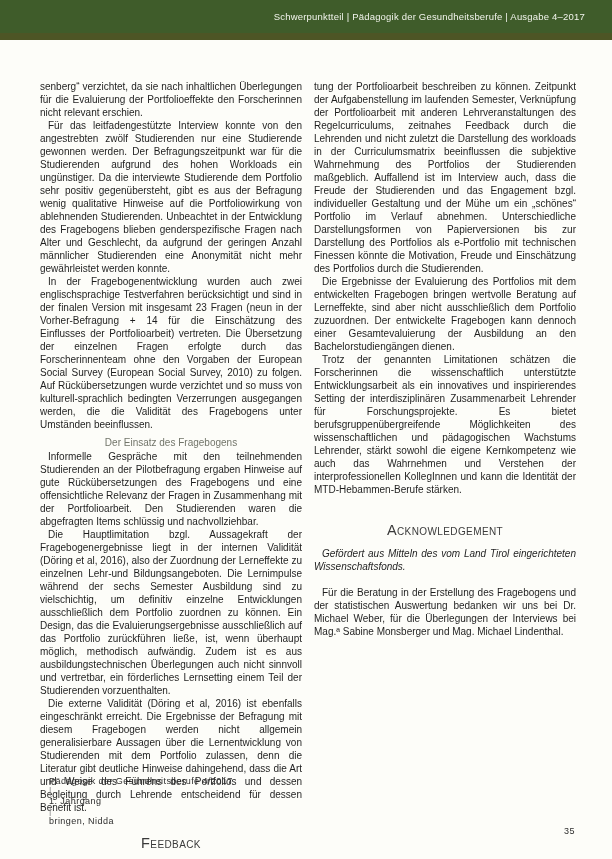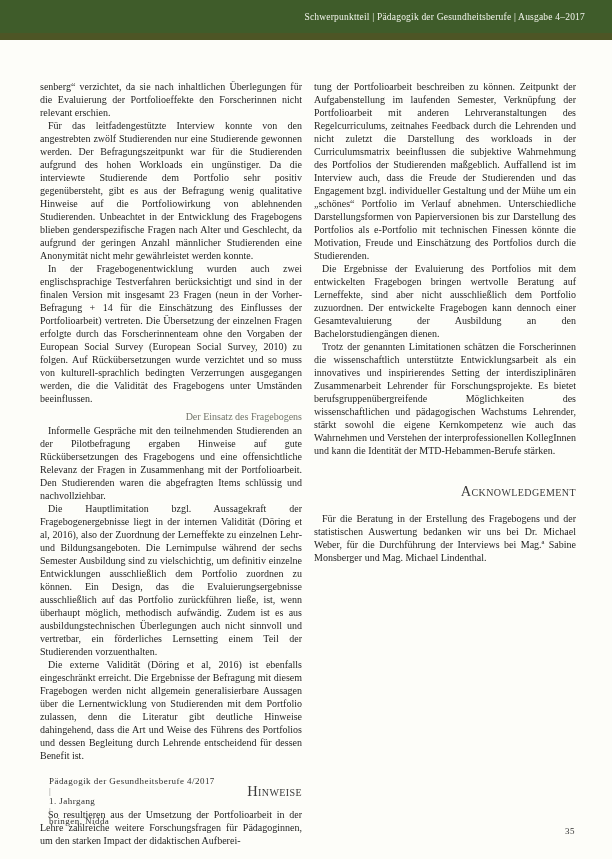--- a/index.html
+++ b/index.html
@@ -6,7 +6,7 @@
   .page {
     position:relative; width:612px; height:859px; overflow:hidden;
     background:#fdfdf9;
-    font-family:Liberation Serif, serif;
+    font-family:Liberation Sans, sans-serif;
     -webkit-font-smoothing:antialiased;
   }
   .topbar {

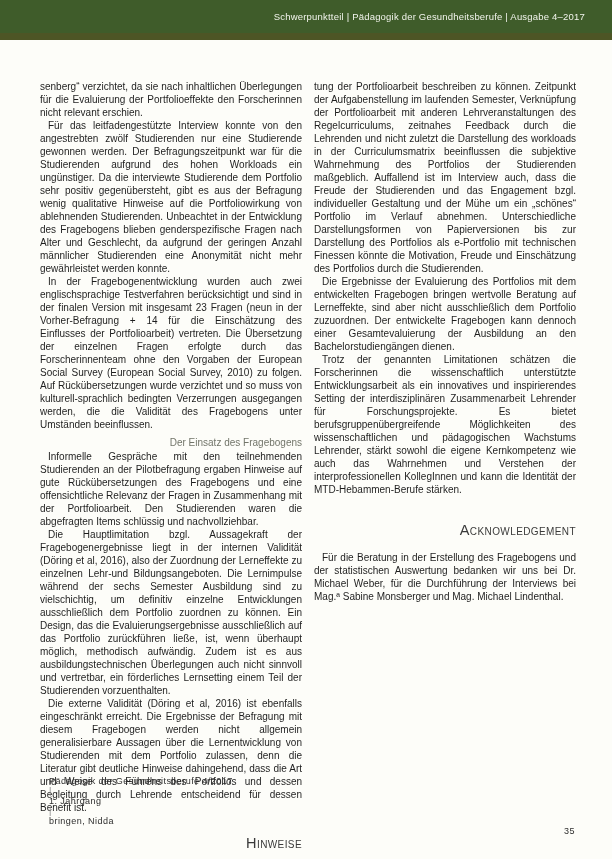--- a/index.html
+++ b/index.html
@@ -35,7 +35,7 @@
   .col p.cont { text-indent:0;margin-top:18px; }
   .subhead {
     margin-top:5px; margin-bottom:1px;
-    color:#72756a; font-size:10px; line-height:13px; text-align:right;
+    color:#72756a; font-size:10px; line-height:13px; text-align:center;
   }
   .sec-heading {
     font-variant:small-caps; font-weight:normal;

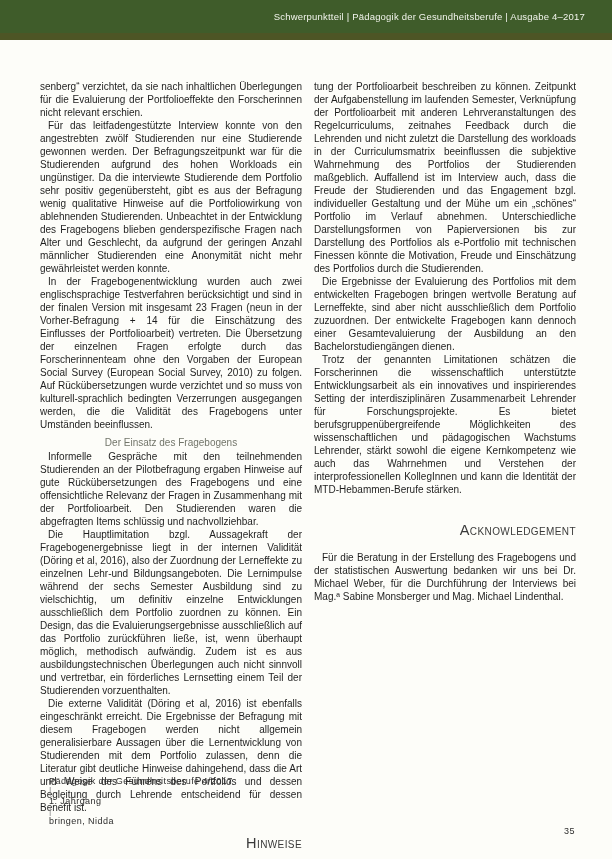--- a/index.html
+++ b/index.html
@@ -40,7 +40,7 @@
   .sec-heading {
     font-variant:small-caps; font-weight:normal;
     font-size:14.5px; letter-spacing:0.4px; color:#3a3a3a;
-    margin:21px 0 9px 0; text-align:right; line-height:16px;
+    margin:21px 0 9px 0; text-align:center; line-height:16px;
   }
   .sec-heading.ack { margin-top:26px; }
   p.italic { font-style:italic; }

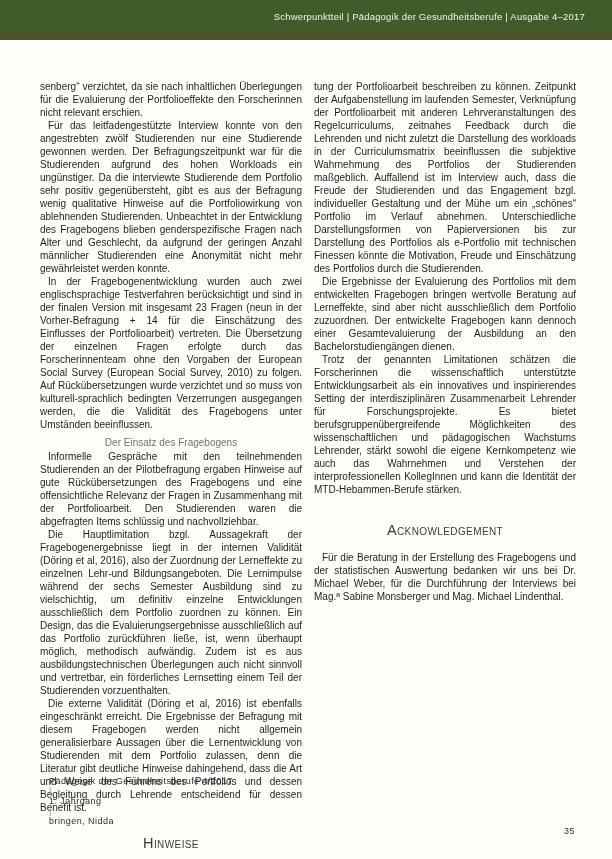--- a/index.html
+++ b/index.html
@@ -82,6 +82,7 @@
       <p>Die Ergebnisse der Evaluierung des Portfolios mit dem entwickelten Fragebogen bringen wertvolle Beratung auf Lerneffekte, sind aber nicht ausschließlich dem Portfolio zuzuordnen. Der entwickelte Fragebogen kann dennoch einer Gesamtevaluierung der Ausbildung an den Bachelorstudiengängen dienen.</p>
       <p>Trotz der genannten Limitationen schätzen die Forscherinnen die wissenschaftlich unterstützte Entwicklungsarbeit als ein innovatives und inspirierendes Setting der interdisziplinären Zusammenarbeit Lehrender für Forschungsprojekte. Es bietet berufsgruppenübergreifende Möglichkeiten des wissenschaftlichen und pädagogischen Wachstums Lehrender, stärkt sowohl die eigene Kernkompetenz wie auch das Wahrnehmen und Verstehen der interprofessionellen KollegInnen und kann die Identität der MTD-Hebammen-Berufe stärken.</p>
       <h2 class="sec-heading ack">Acknowledgement</h2>
+      <p class="italic">Gefördert aus Mitteln des vom Land Tirol eingerichteten Wissenschaftsfonds.</p>
       <p class="gap-above">Für die Beratung in der Erstellung des Fragebogens und der statistischen Auswertung bedanken wir uns bei Dr. Michael Weber, für die Durchführung der Interviews bei Mag.ª Sabine Monsberger und Mag. Michael Lindenthal.</p>
     </div>
 

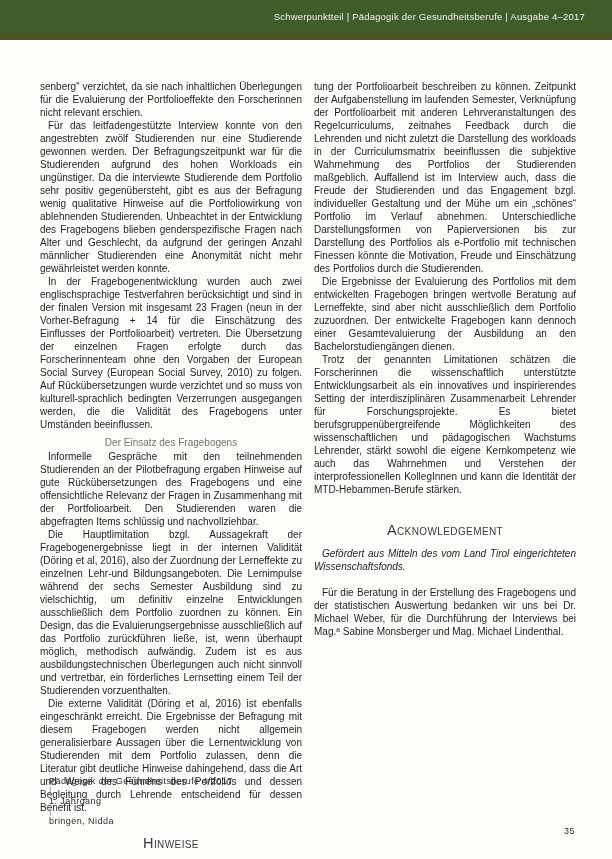--- a/index.html
+++ b/index.html
@@ -83,7 +83,7 @@
       <p>Trotz der genannten Limitationen schätzen die Forscherinnen die wissenschaftlich unterstützte Entwicklungsarbeit als ein innovatives und inspirierendes Setting der interdisziplinären Zusammenarbeit Lehrender für Forschungsprojekte. Es bietet berufsgruppenübergreifende Möglichkeiten des wissenschaftlichen und pädagogischen Wachstums Lehrender, stärkt sowohl die eigene Kernkompetenz wie auch das Wahrnehmen und Verstehen der interprofessionellen KollegInnen und kann die Identität der MTD-Hebammen-Berufe stärken.</p>
       <h2 class="sec-heading ack">Acknowledgement</h2>
       <p class="italic">Gefördert aus Mitteln des vom Land Tirol eingerichteten Wissenschaftsfonds.</p>
-      <p class="gap-above">Für die Beratung in der Erstellung des Fragebogens und der statistischen Auswertung bedanken wir uns bei Dr. Michael Weber, für die Durchführung der Interviews bei Mag.ª Sabine Monsberger und Mag. Michael Lindenthal.</p>
+      <p class="gap-above">Für die Beratung in der Erstellung des Fragebogens und der statistischen Auswertung bedanken wir uns bei Dr. Michael Weber, für die Überlegungen der Interviews bei Mag.ª Sabine Monsberger und Mag. Michael Lindenthal.</p>
     </div>
 
   </div>

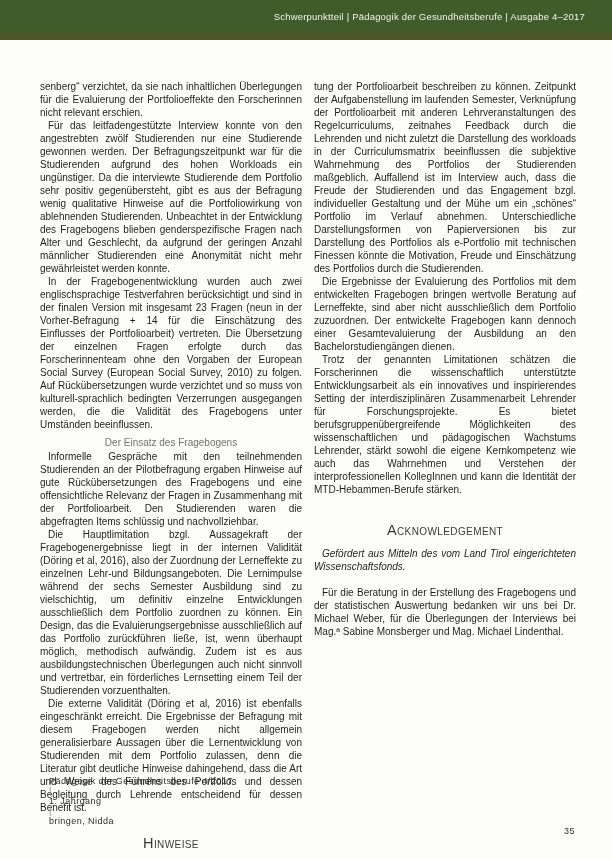--- a/index.html
+++ b/index.html
@@ -73,7 +73,7 @@
       <p>Informelle Gespräche mit den teilnehmenden Studierenden an der Pilotbefragung ergaben Hinweise auf gute Rückübersetzungen des Fragebogens und eine offensichtliche Relevanz der Fragen in Zusammenhang mit der Portfolioarbeit. Den Studierenden waren die abgefragten Items schlüssig und nachvollziehbar.</p>
       <p>Die Hauptlimitation bzgl. Aussagekraft der Fragebogenergebnisse liegt in der internen Validität (Döring et al, 2016), also der Zuordnung der Lerneffekte zu einzelnen Lehr-und Bildungsangeboten. Die Lernimpulse während der sechs Semester Ausbildung sind zu vielschichtig, um definitiv einzelne Entwicklungen ausschließlich dem Portfolio zuordnen zu können. Ein Design, das die Evaluierungsergebnisse ausschließlich auf das Portfolio zurückführen ließe, ist, wenn überhaupt möglich, methodisch aufwändig. Zudem ist es aus ausbildungstechnischen Überlegungen auch nicht sinnvoll und vertretbar, ein förderliches Lernsetting einem Teil der Studierenden vorzuenthalten.</p>
       <p>Die externe Validität (Döring et al, 2016) ist ebenfalls eingeschränkt erreicht. Die Ergebnisse der Befragung mit diesem Fragebogen werden nicht allgemein generalisierbare Aussagen über die Lernentwicklung von Studierenden mit dem Portfolio zulassen, denn die Literatur gibt deutliche Hinweise dahingehend, dass die Art und Weise des Führens des Portfolios und dessen Begleitung durch Lehrende entscheidend für dessen Benefit ist.</p>
-      <h2 class="sec-heading">Hinweise</h2>
+      <h2 class="sec-heading">Feedback</h2>
       <p>So resultieren aus der Umsetzung der Portfolioarbeit in der Lehre zahlreiche weitere Forschungsfragen für Pädagoginnen, um den starken Impact der didaktischen Aufberei-</p>
     </div>
 

